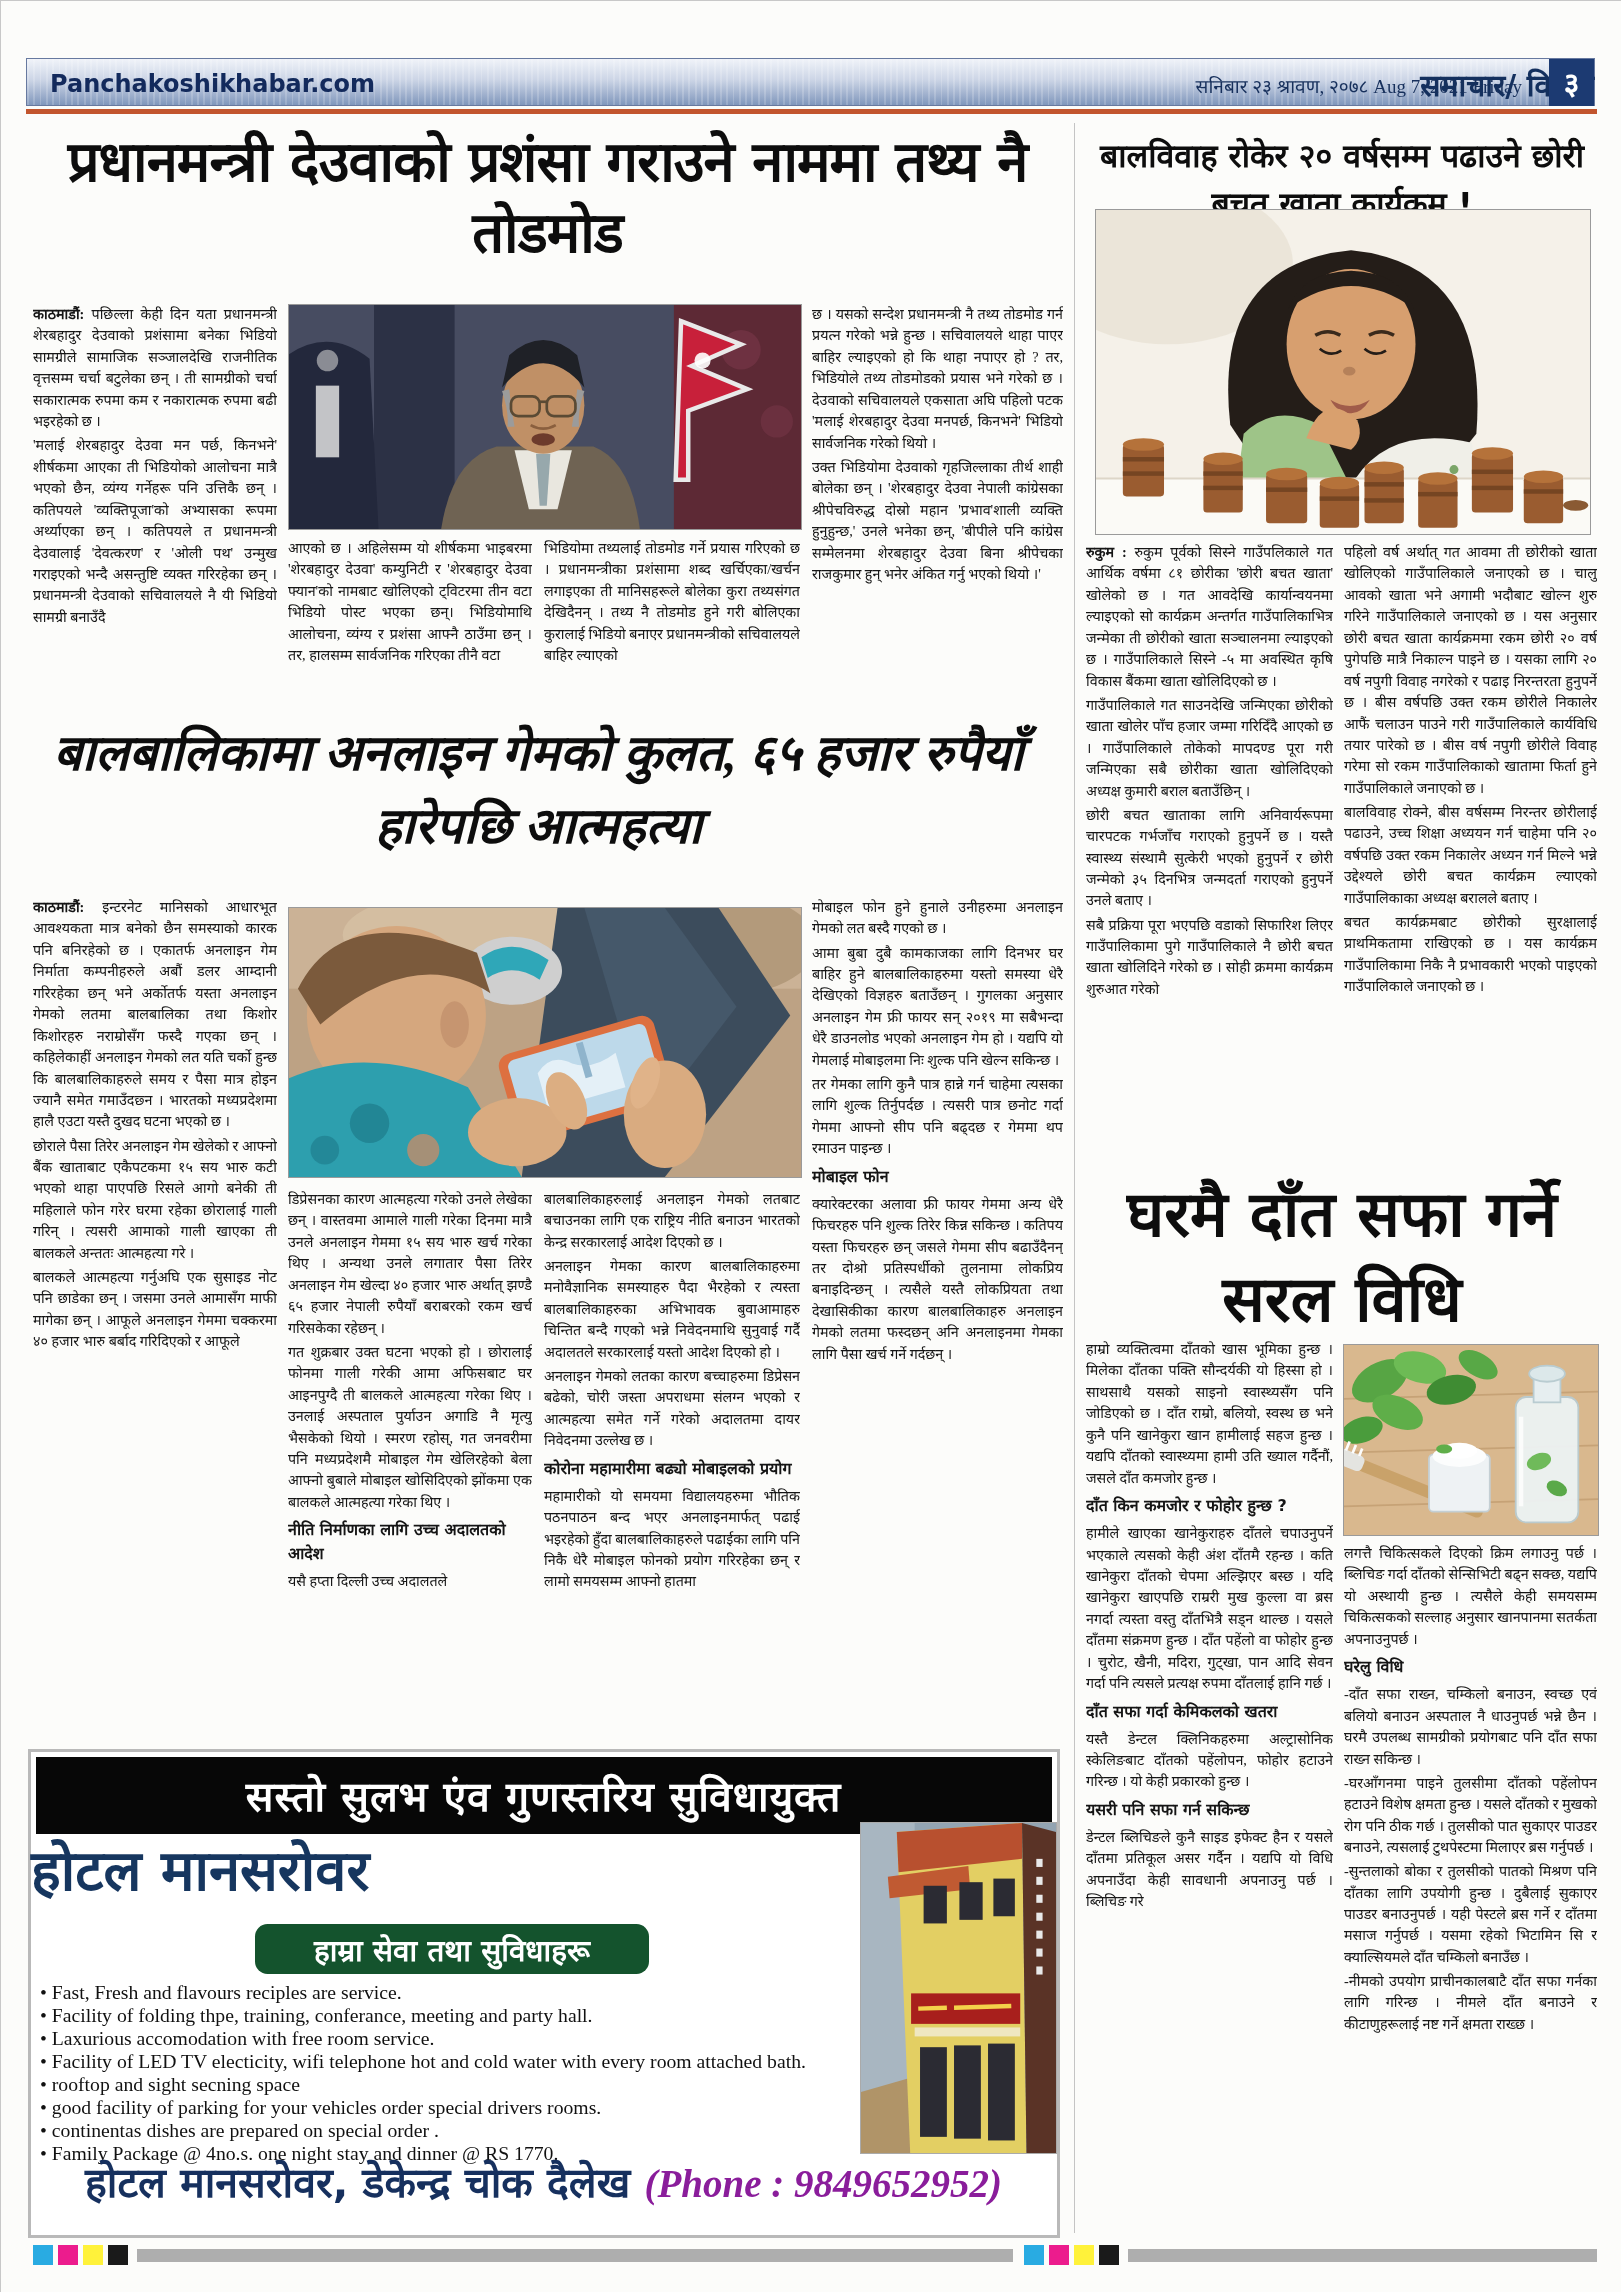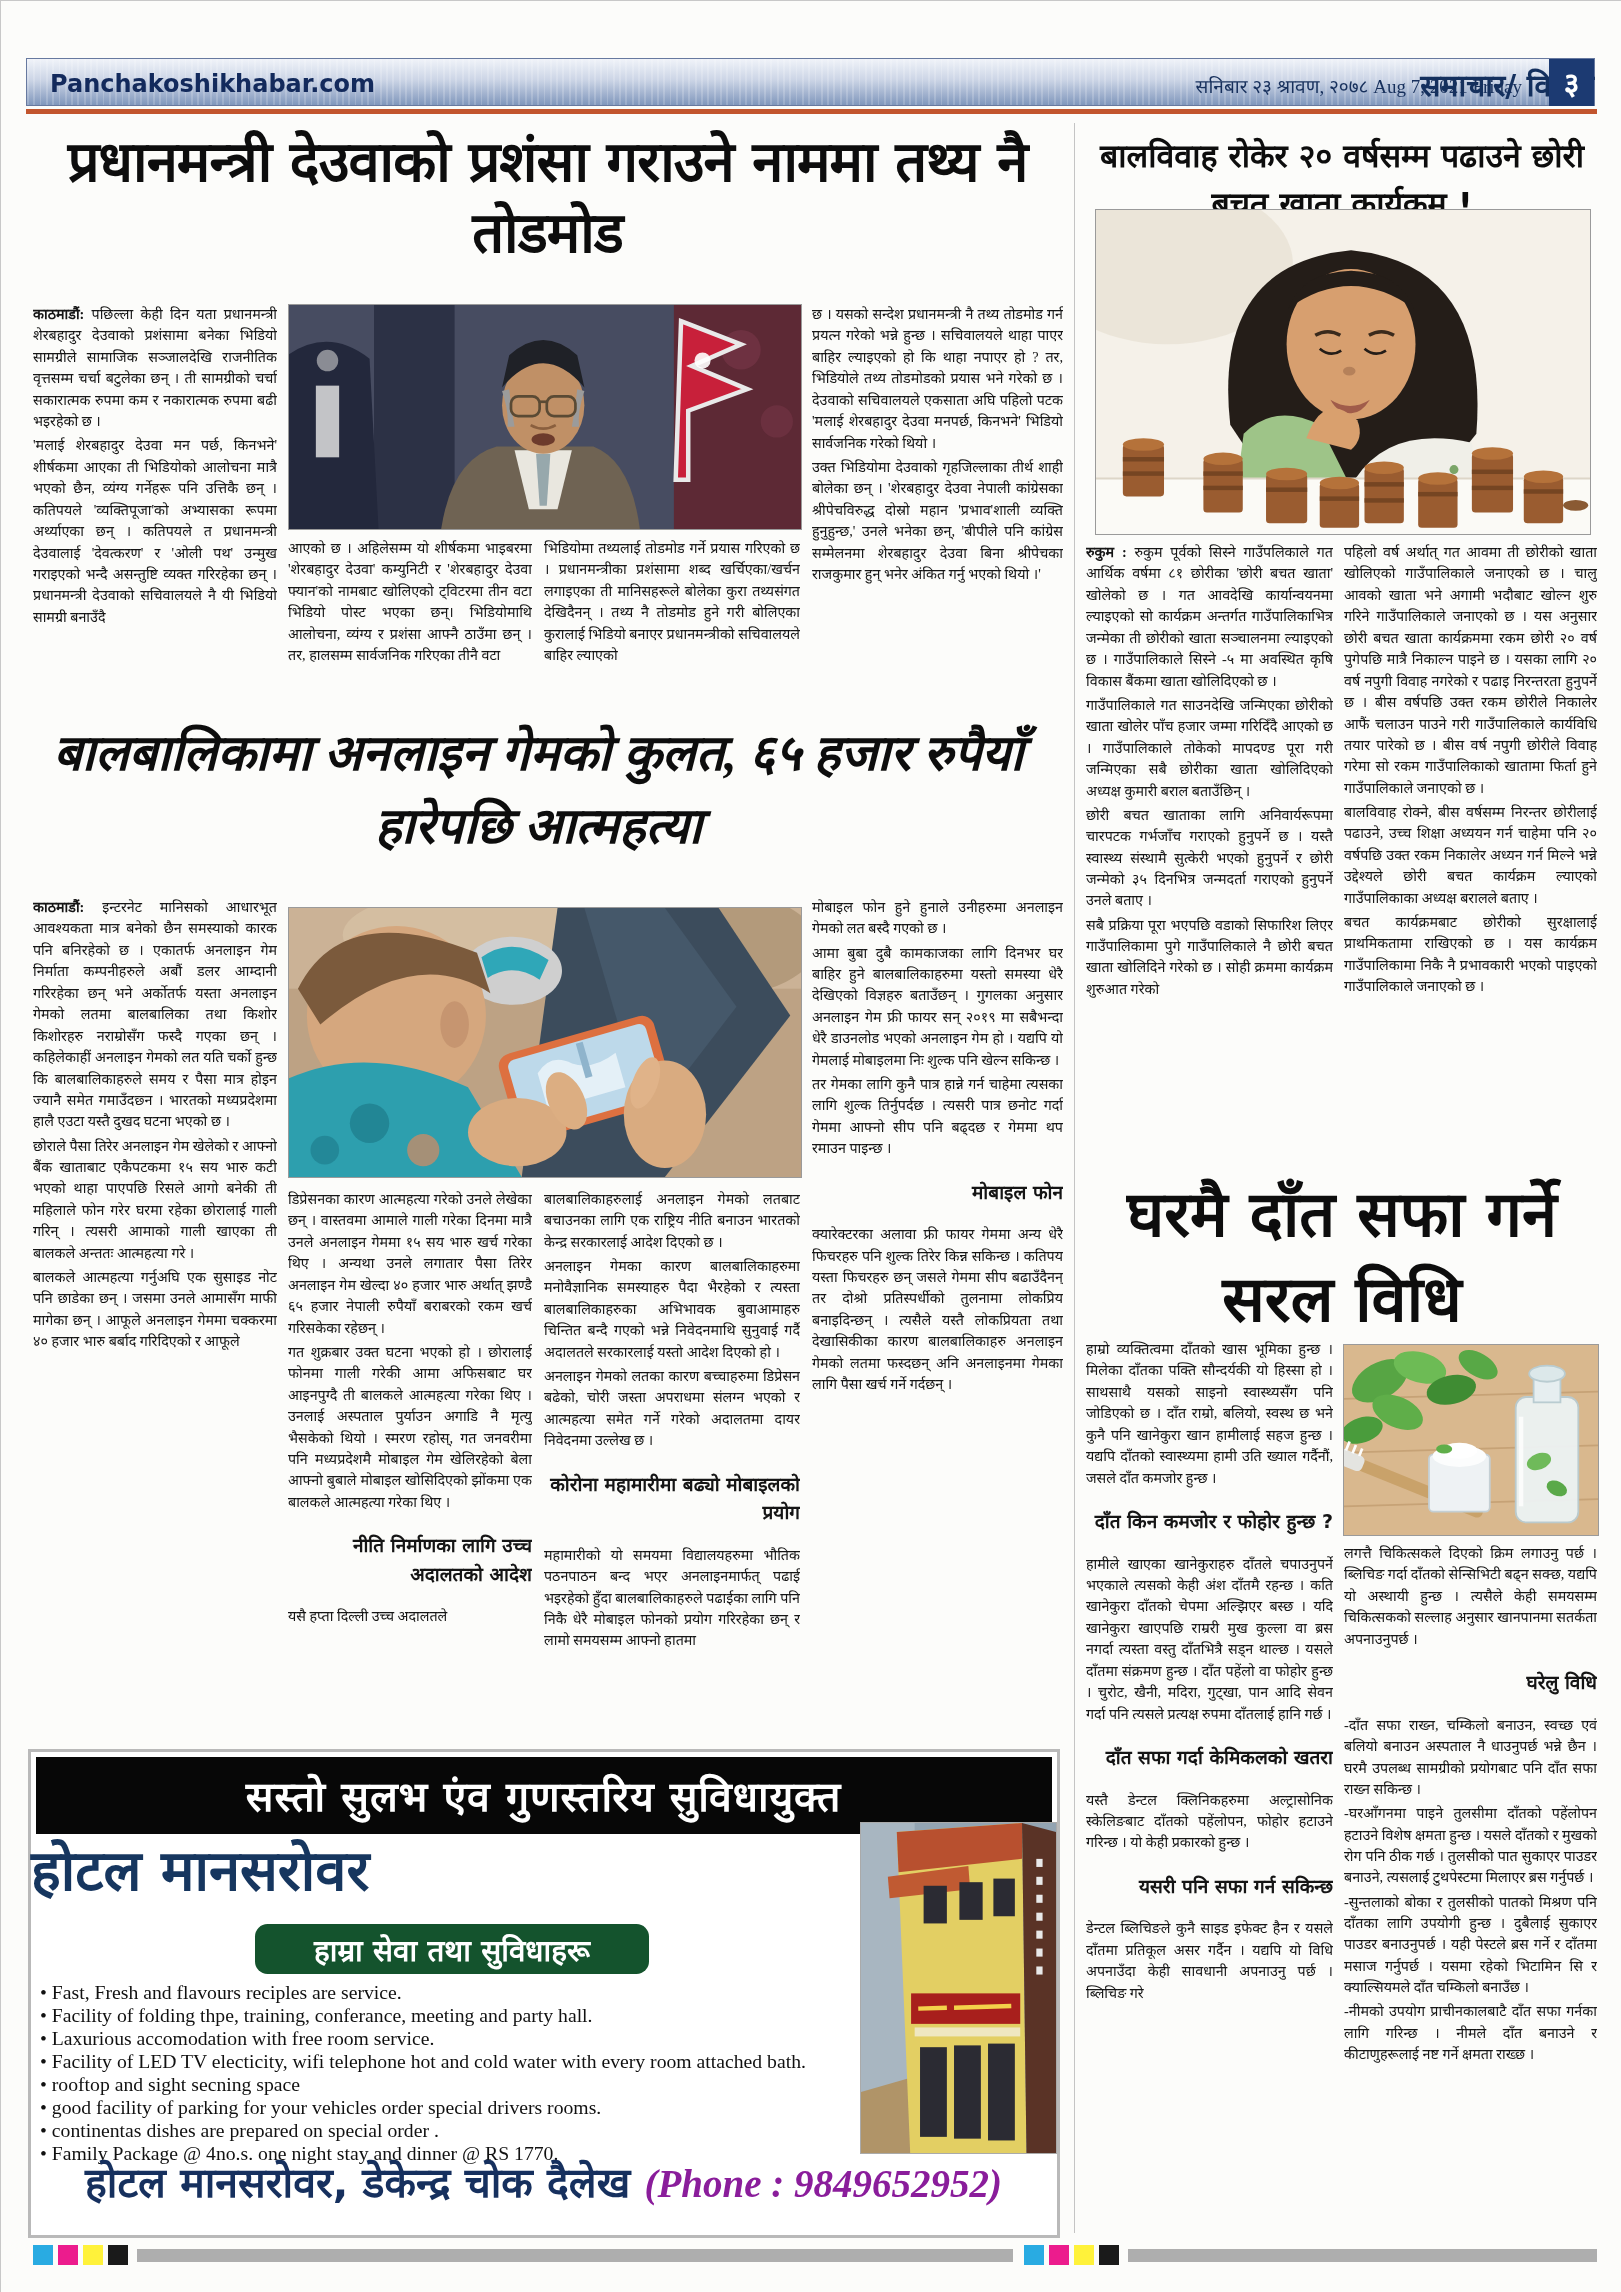--- a/index.html
+++ b/index.html
@@ -34,7 +34,7 @@
   
   .col{position:absolute;text-align:justify;font-size:14.3px;line-height:1.5;overflow:hidden;}
   .col p{margin:0 0 2.7px;}
-  .col .subhead{margin:18px 0;font-family:"DejaVu Sans",sans-serif;font-size:19px;font-weight:bold;text-align:right;}
+  .col .subhead{margin:5px 0;font-family:"DejaVu Sans",sans-serif;font-size:16px;font-weight:bold;text-align:left;}
   .pm-c1{left:32px;top:303px;width:244px;height:405px;}
   .pm-c2{left:287px;top:537px;width:244px;height:170px;}
   .pm-c3{left:543px;top:537px;width:256px;height:170px;}

